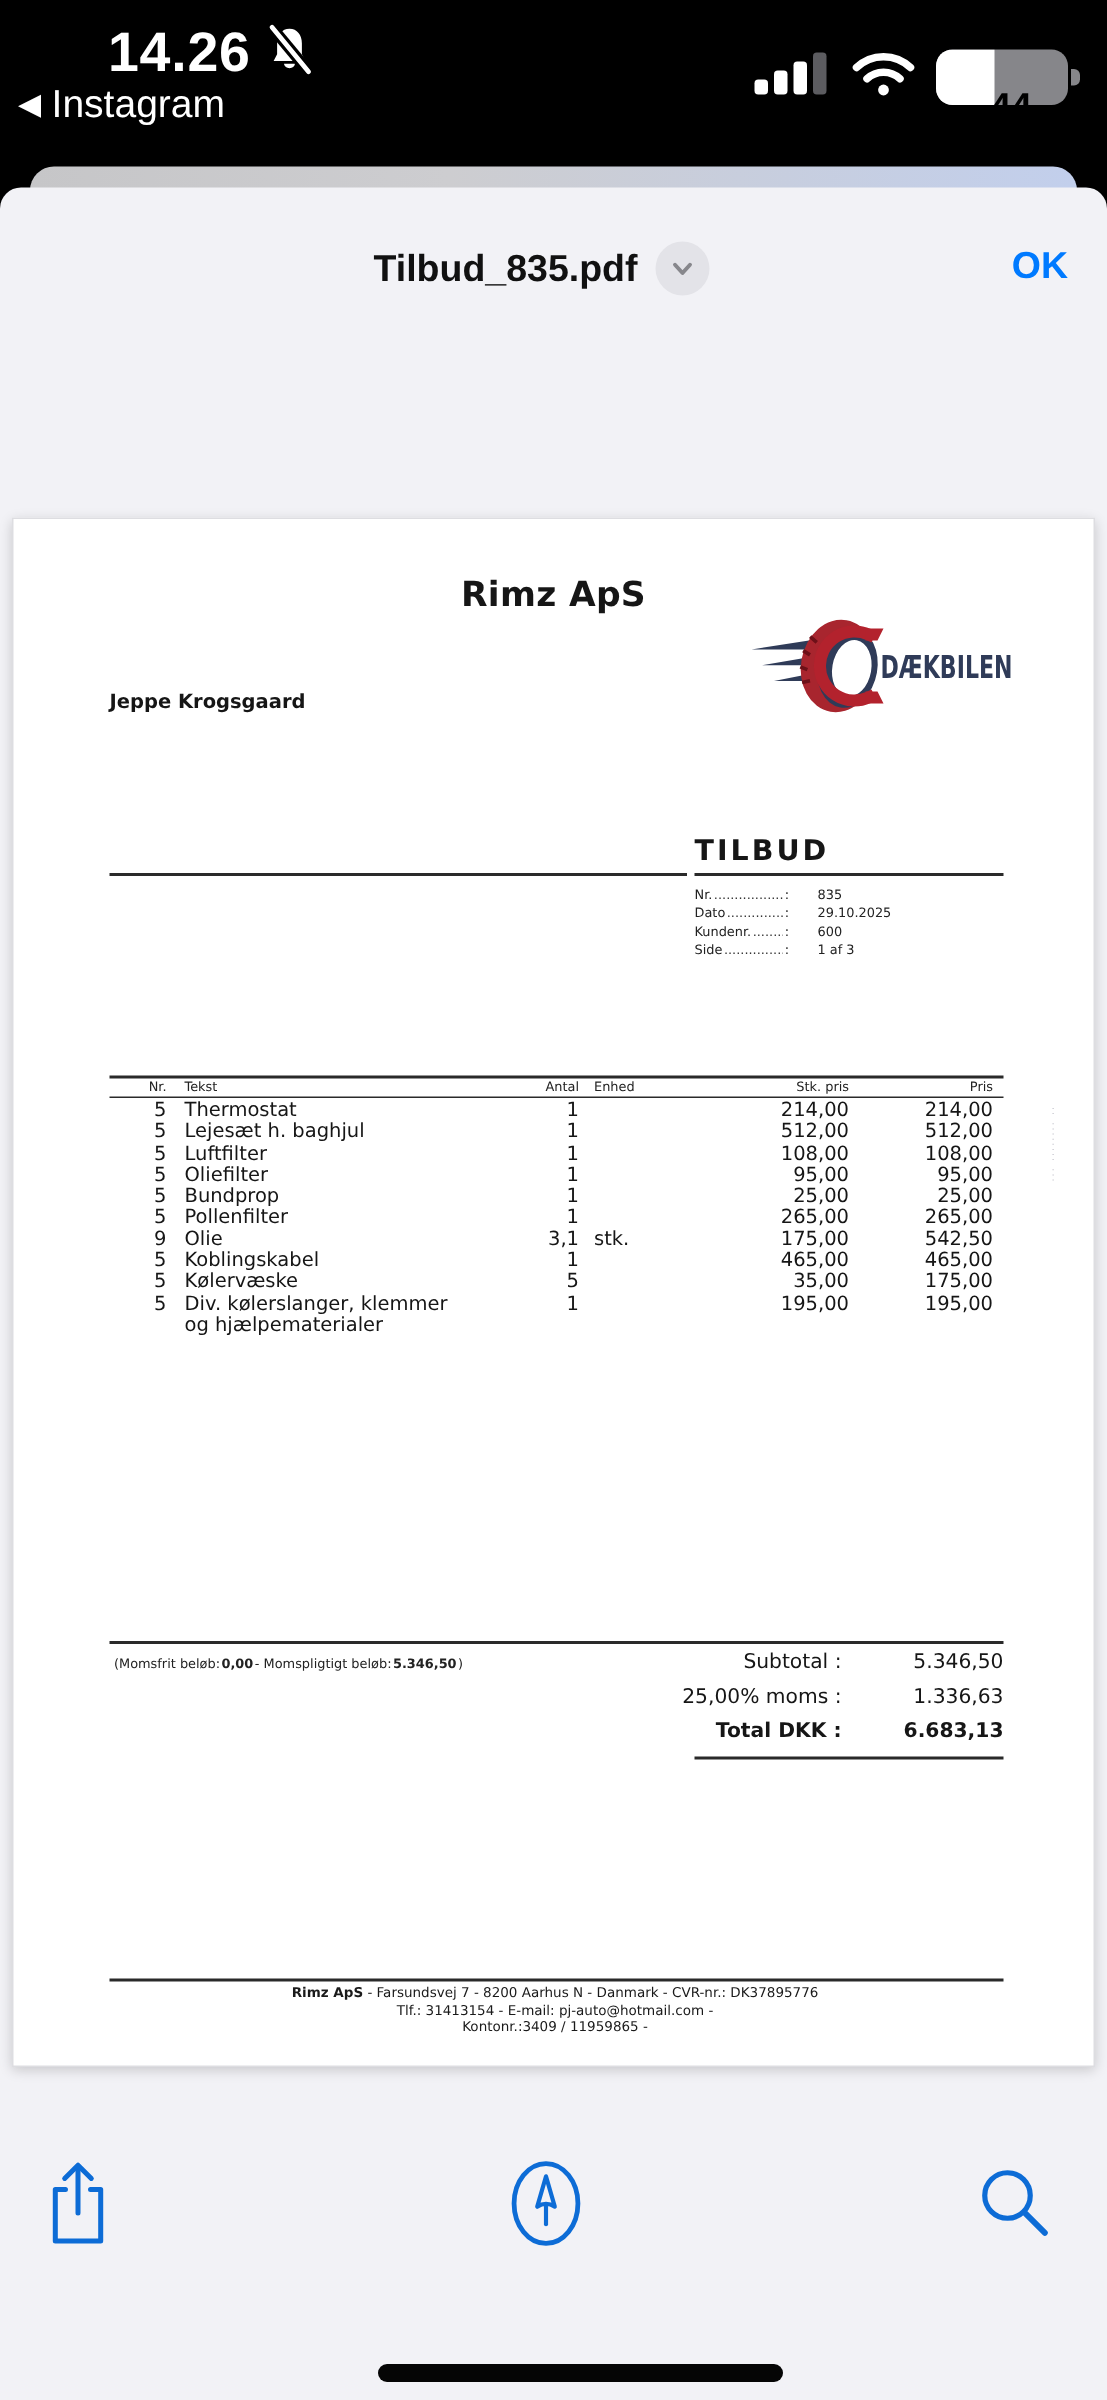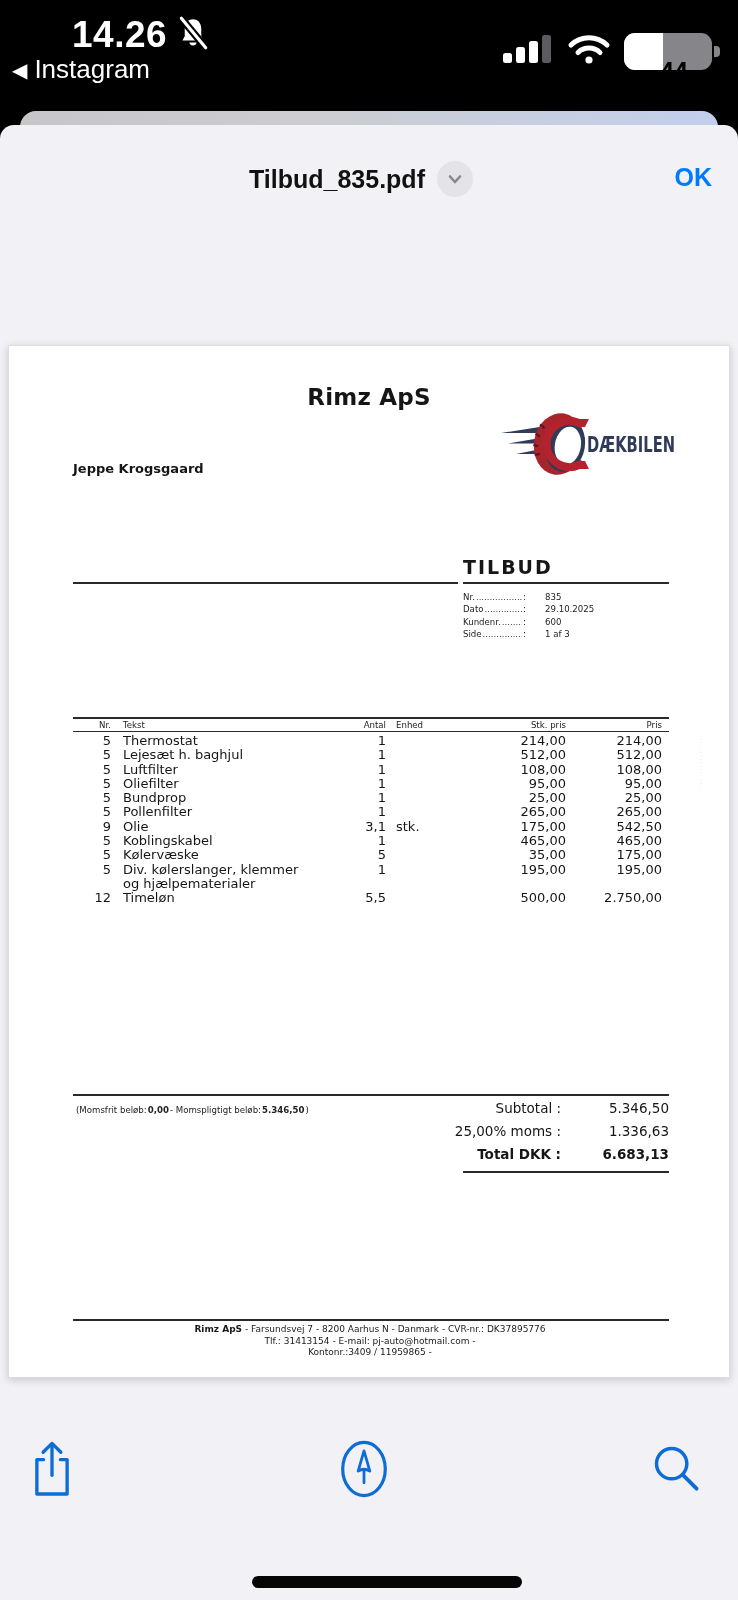--- a/index.html
+++ b/index.html
@@ -314,14 +314,6 @@
             <span class="c-stk">195,00</span>
             <span class="c-pris">195,00</span>
           </div>
-        <div class="trow">
-            <span class="c-nr">12</span>
-            <span class="c-tekst">Timeløn</span>
-            <span class="c-antal">5,5</span>
-            <span class="c-enhed"></span>
-            <span class="c-stk">500,00</span>
-            <span class="c-pris">2.750,00</span>
-          </div>
       </div>
     </div>
 

